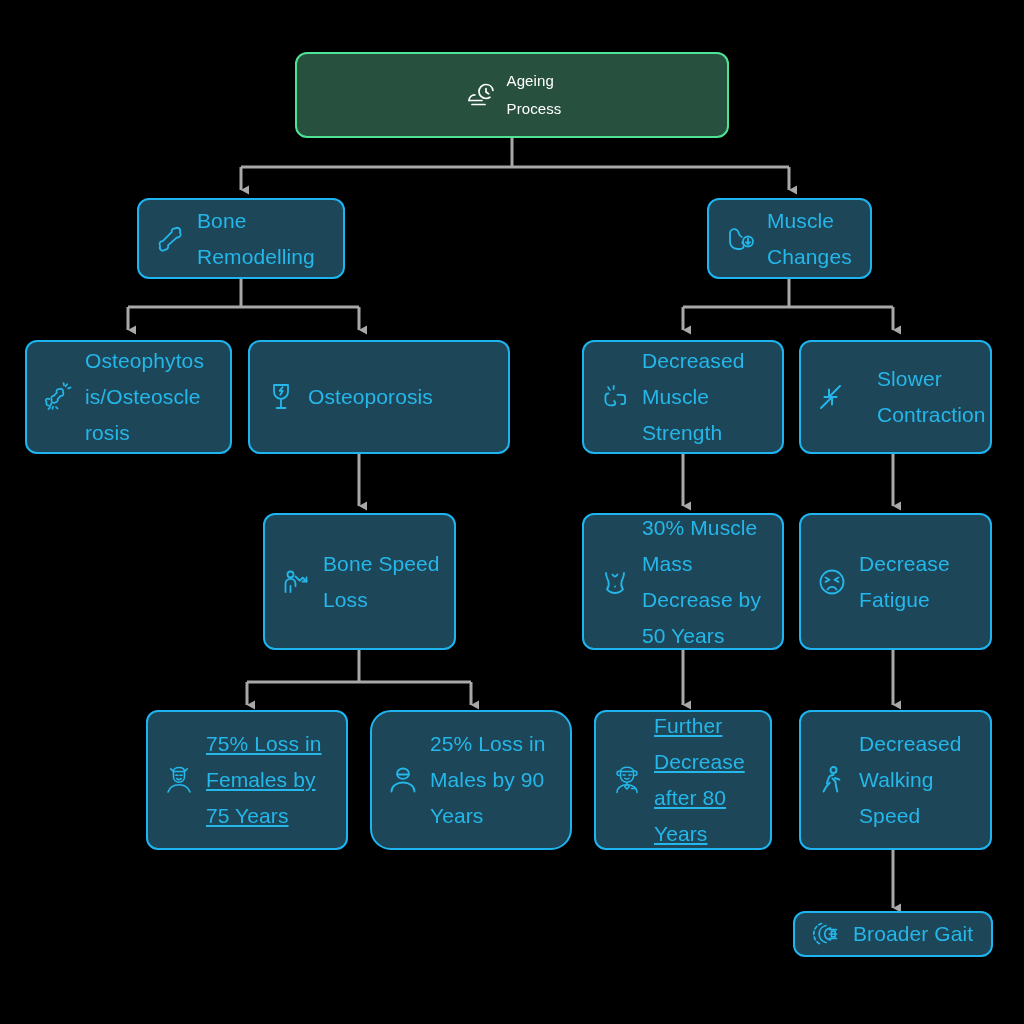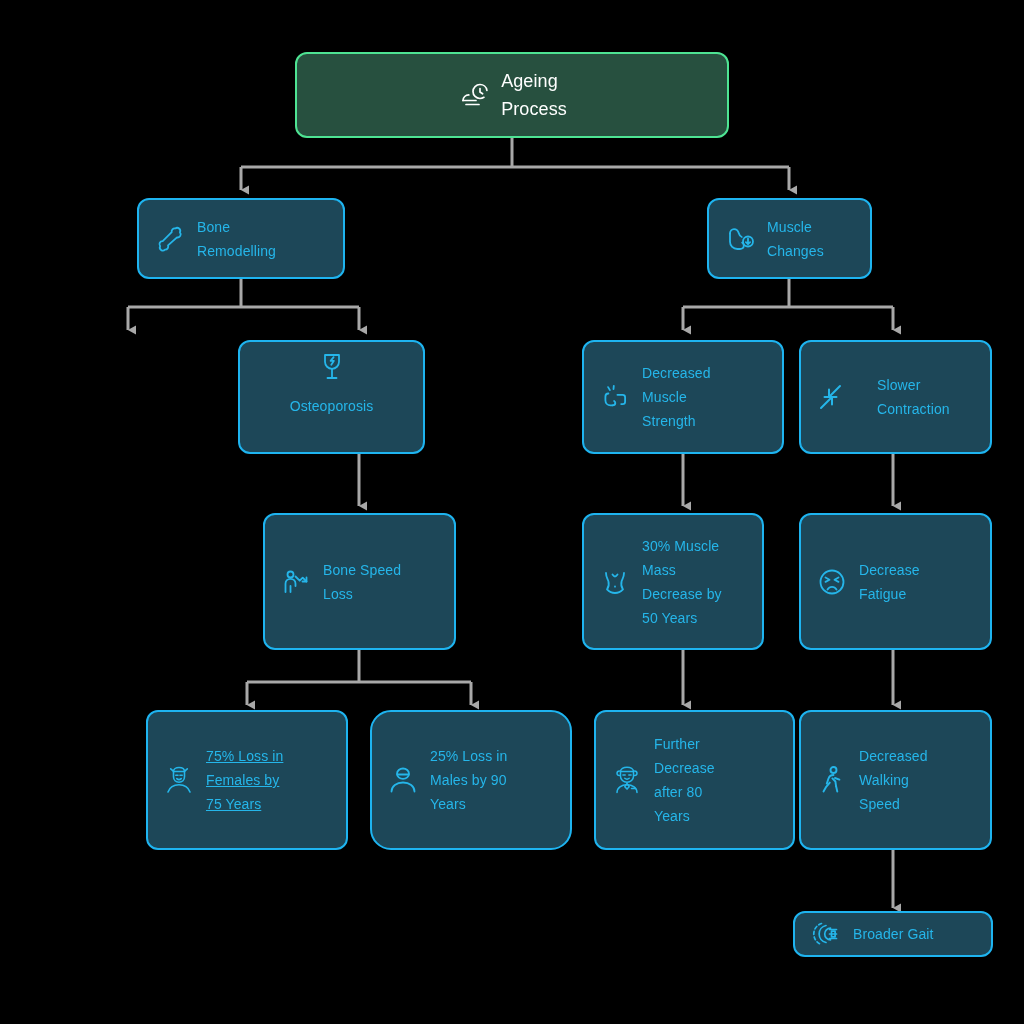--- a/index.html
+++ b/index.html
@@ -66,7 +66,7 @@
     white-space: pre-line;
     text-align: left;
   }
-  .node.root .lbl { font-size: 18px; line-height: 28px; }
+  .node.root .lbl { font-size: 15px; line-height: 28px; }
 </style>
 </head>
 <body>

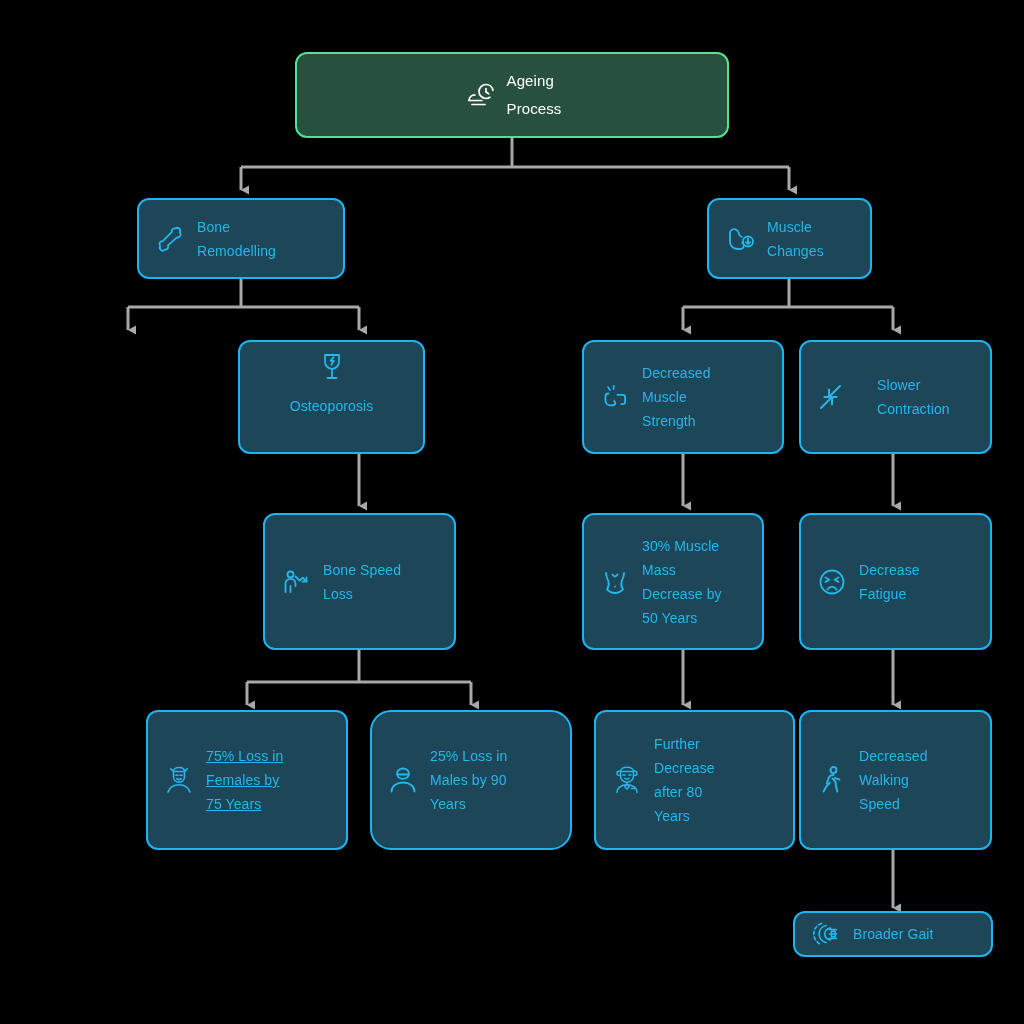--- a/index.html
+++ b/index.html
@@ -60,8 +60,8 @@
     display: block;
   }
   .node .lbl {
-    font-size: 14px;
-    line-height: 24px;
+    font-size: 21px;
+    line-height: 36px;
     letter-spacing: 0.1px;
     white-space: pre-line;
     text-align: left;

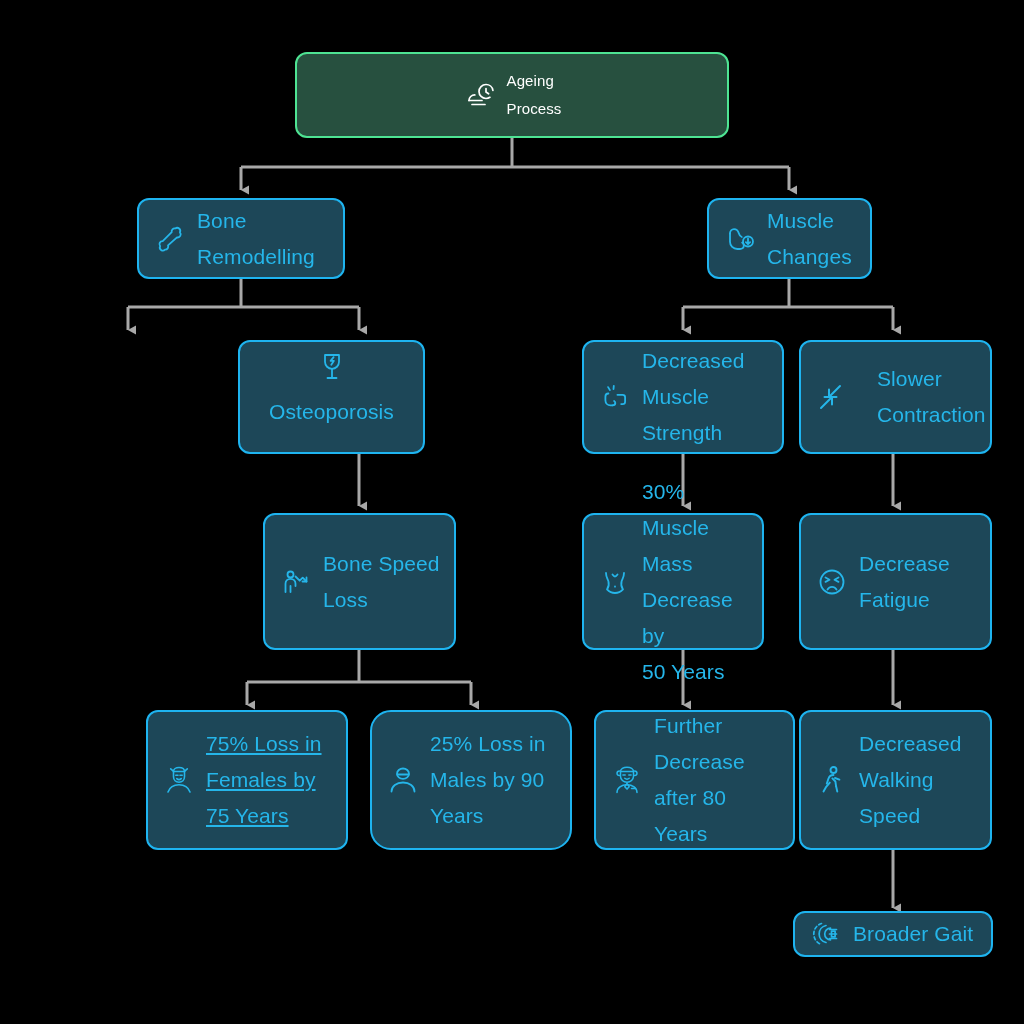--- a/index.html
+++ b/index.html
@@ -153,6 +153,19 @@
 Changes</span>
   </div>
 
+  <div class="node" style="left:25px; top:340px; width:207px; height:114px;">
+    <span class="ico">
+      <svg viewBox="0 0 32 32" fill="none" stroke="#25b6ea" stroke-width="1.7" stroke-linecap="round" stroke-linejoin="round">
+        <path d="M17.5 8.2a2.3 2.3 0 0 1 3.4 2.9 2.3 2.3 0 0 1-2.2 3.8l-3.1 3.2a2.3 2.3 0 0 1-2.3 3.2 2.3 2.3 0 0 1-3.6-2.7 2.3 2.3 0 0 1 2-3.7l3.2-3.2a2.3 2.3 0 0 1 2.6-3.5z"></path>
+        <path d="M7.4 18.3a2 2 0 1 0-2.7 2.9 2 2 0 0 0 1.4 3.2 2 2 0 0 0 3.1-2.2"></path>
+        <path d="M23.6 5.3l1.5-2.1M26.2 7.4l2.4-.9M22 4.3l-.5-2.3"></path>
+        <path d="M11 25.6l-.6 2.2M8.2 26.4l-1.8 1.7M14 26l1.6 1.6"></path>
+      </svg>
+    </span>
+    <span class="lbl">Osteophytos
+is/Osteoscle
+rosis</span>
+  </div>
 
   <div class="node" style="left:238px; top:340px; width:187px; height:114px;flex-direction:column;">
     <span class="ico">

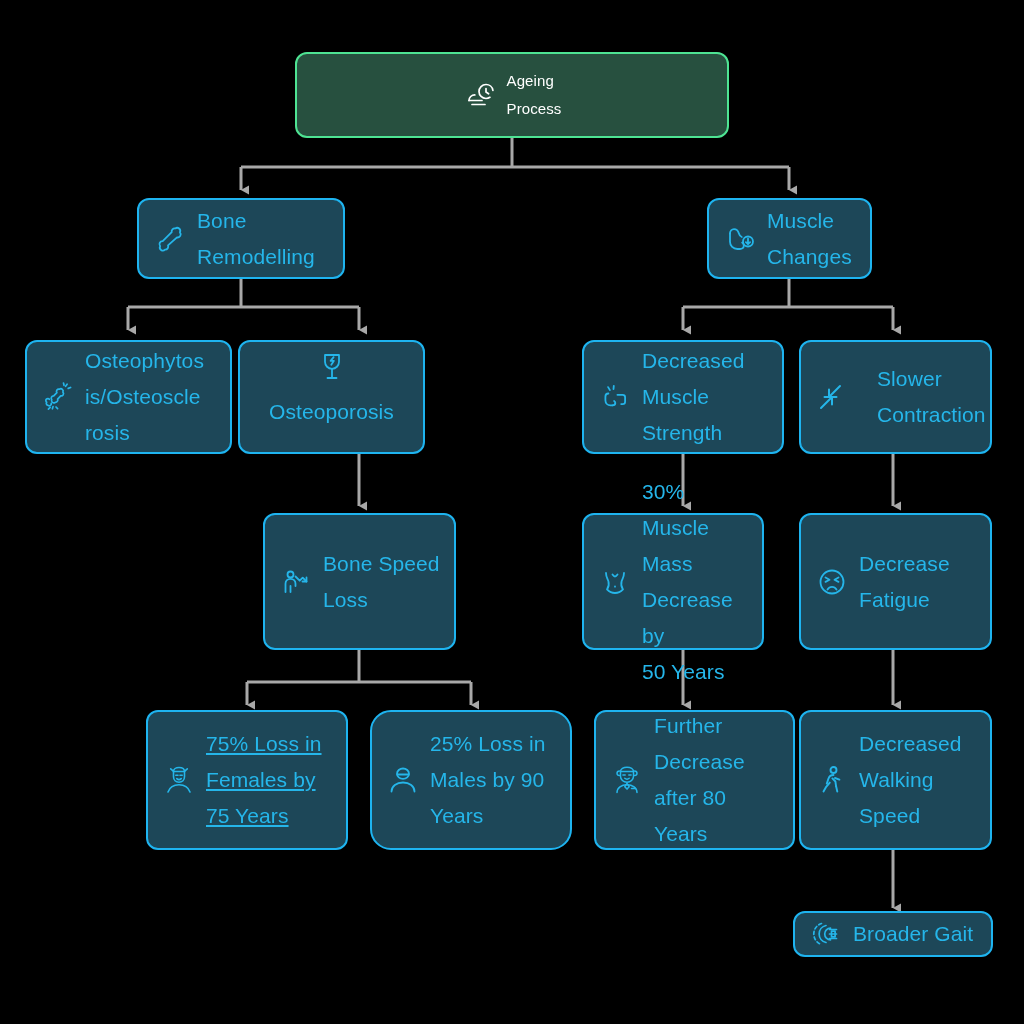--- a/index.html
+++ b/index.html
@@ -167,7 +167,7 @@
 rosis</span>
   </div>
 
-  <div class="node" style="left:238px; top:340px; width:187px; height:114px;flex-direction:column;">
+  <div class="node" style="left:248px; top:340px; width:262px; height:114px;">
     <span class="ico">
       <svg viewBox="0 0 32 32" fill="none" stroke="#25b6ea" stroke-width="1.8" stroke-linecap="round" stroke-linejoin="round">
         <path d="M9 4h14v6.8a7 7 0 0 1-14 0V4z"></path>

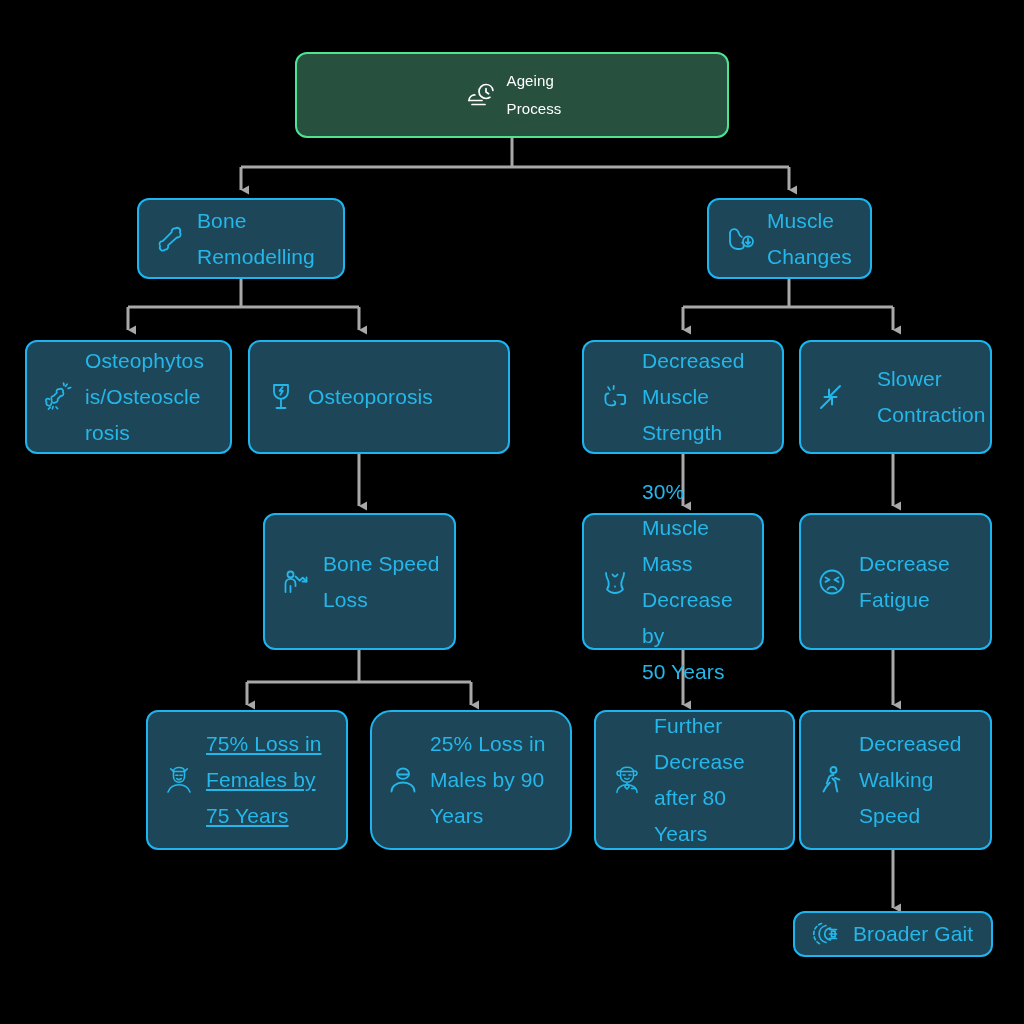--- a/index.html
+++ b/index.html
@@ -219,7 +219,7 @@
 Loss</span>
   </div>
 
-  <div class="node" style="left:582px; top:513px; width:182px; height:137px;">
+  <div class="node" style="left:582px; top:513px; width:202px; height:137px;">
     <span class="ico">
       <svg viewBox="0 0 32 32" fill="none" stroke="#25b6ea" stroke-width="1.8" stroke-linecap="round" stroke-linejoin="round">
         <path d="M7 7c0 4 1.6 5.5 2.4 8.2.8 2.8.3 5.6-1.4 8.2 2.3 2.4 5.2 3.6 8 3.6s5.7-1.2 8-3.6c-1.7-2.6-2.2-5.4-1.4-8.2C23.4 12.5 25 11 25 7"></path>

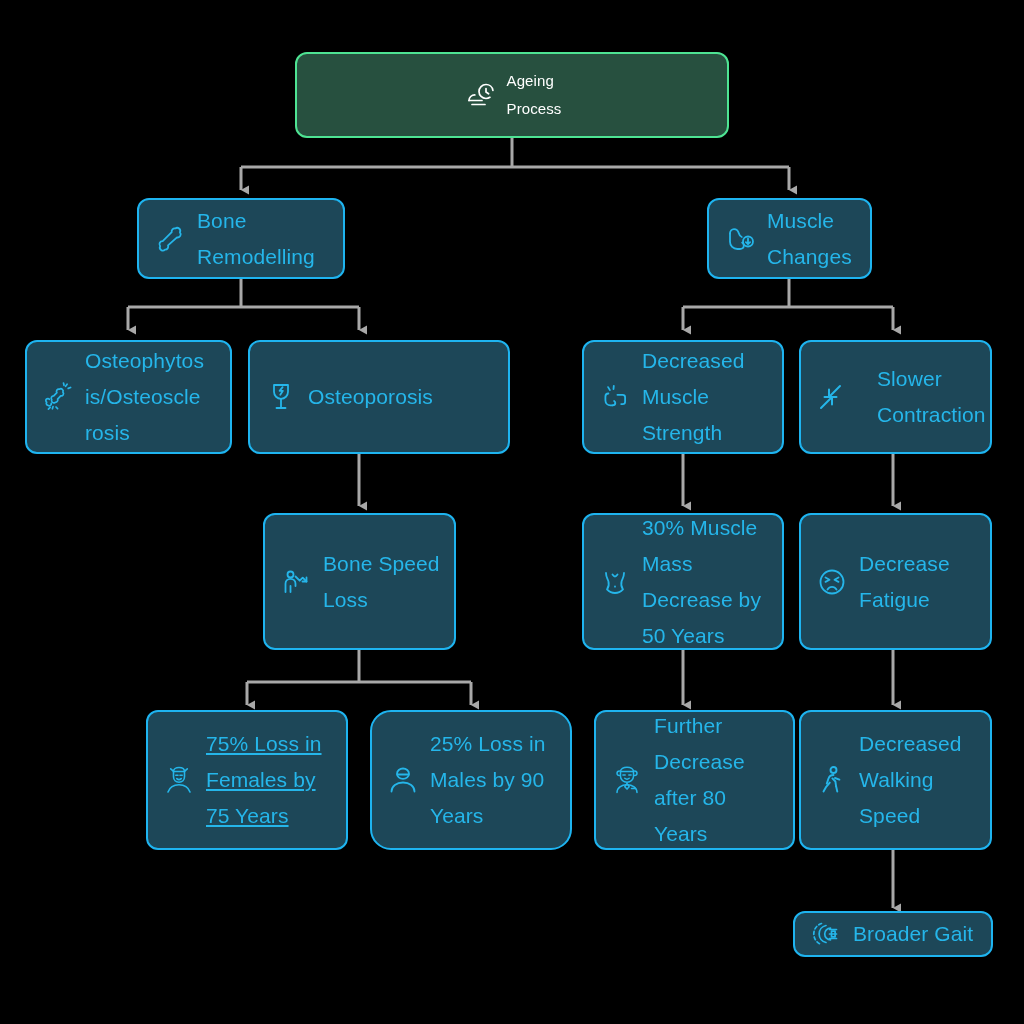--- a/index.html
+++ b/index.html
@@ -274,7 +274,7 @@
 Years</span>
   </div>
 
-  <div class="node" style="left:594px; top:710px; width:201px; height:140px;">
+  <div class="node" style="left:594px; top:710px; width:178px; height:140px;text-decoration:underline;">
     <span class="ico">
       <svg viewBox="0 0 32 32" fill="none" stroke="#25b6ea" stroke-width="1.5" stroke-linecap="round" stroke-linejoin="round">
         <path d="M8.5 11.5C7 11.5 6 10.4 6 9.2s1-2.3 2.5-2.3"></path>

